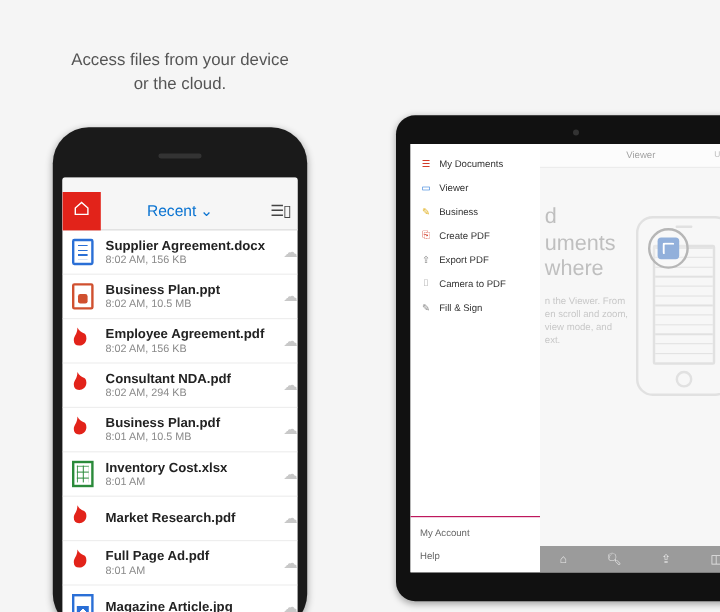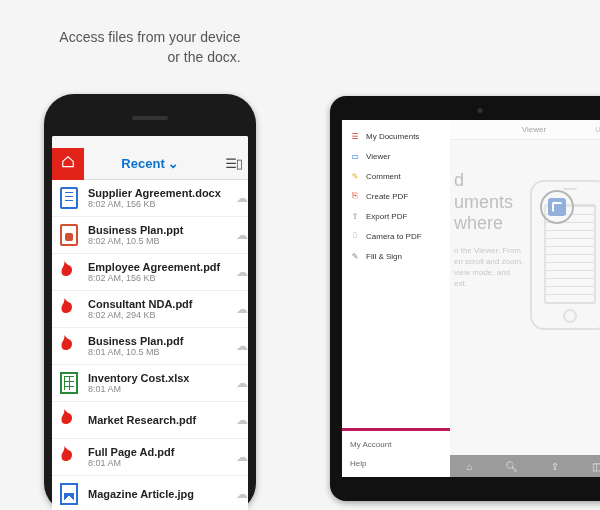--- a/index.html
+++ b/index.html
@@ -26,10 +26,11 @@
   .caption {
     color: #555;
     font-size: 14px;
-    text-align: right;
+    text-align: center;
     line-height: 1.4;
     min-height: 48px;
     margin-bottom: 18px;
+    margin-top: 12px;
   }
 
   

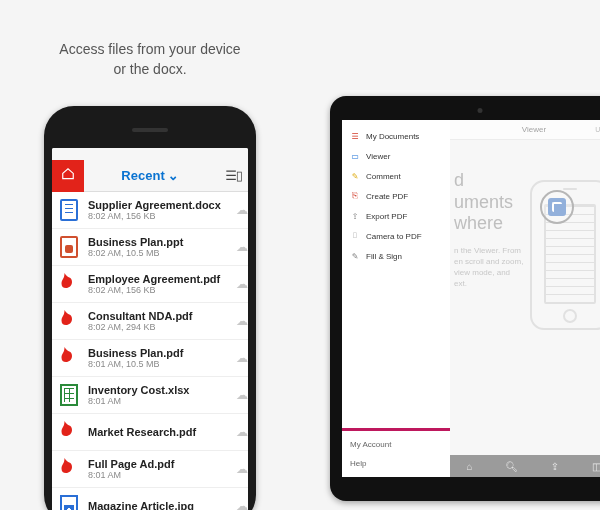--- a/index.html
+++ b/index.html
@@ -192,7 +192,7 @@
   <div class="panel">
     <div class="caption">
       <div>Access files from your device</div>
-      <div>or the docx.</div>
+      <div>or the cloud.</div>
     </div>
 
     <div class="phone">

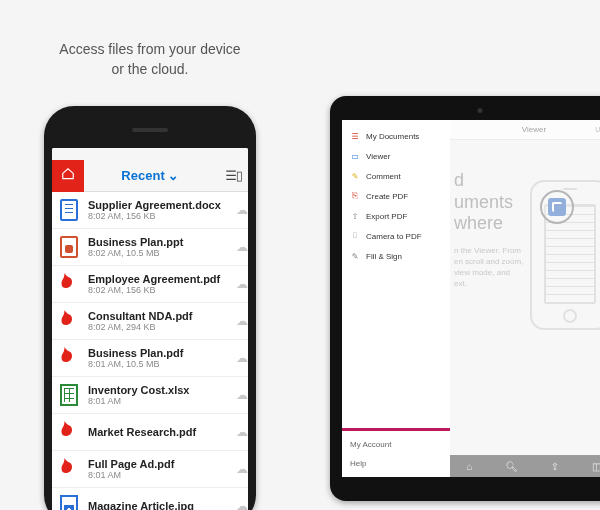--- a/index.html
+++ b/index.html
@@ -71,7 +71,7 @@
     pointer-events:none;
     gap:3px;
   }
-  .nav-center span { color:#0a73d1; font-size:13px; font-weight:700; }
+  .nav-center span { color:#0a73d1; font-size:13px; font-weight:400; }
   .chev { color:#0a73d1; font-size:10px; }
   .view-toggle {
     margin-left:auto; margin-right:6px; color:#444; font-size:13px;

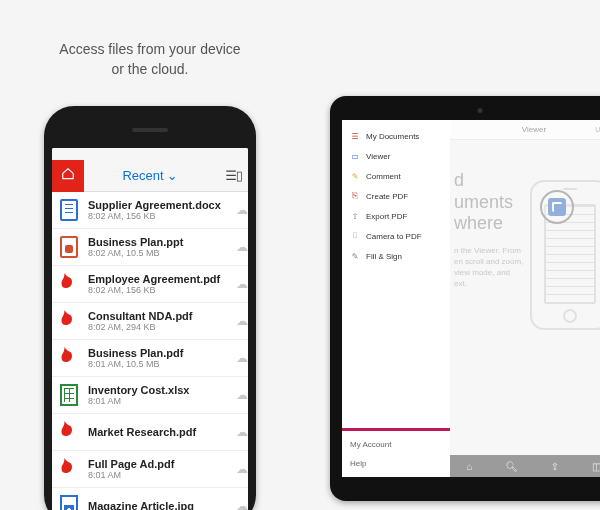--- a/index.html
+++ b/index.html
@@ -336,7 +336,7 @@
               </div>
               <div class="drawer-item">
                 <span class="di-icon c-yellow">✎</span>
-                <span>Comment</span>
+                <span>Business</span>
               </div>
               <div class="drawer-item">
                 <span class="di-icon c-red">⎘</span>

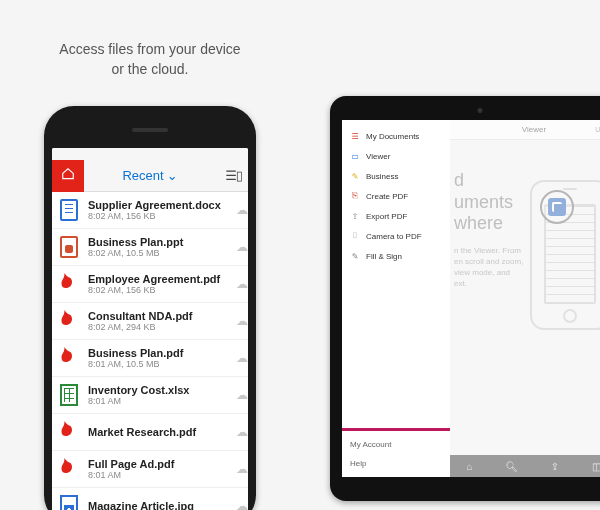--- a/index.html
+++ b/index.html
@@ -138,7 +138,7 @@
     padding:5px 8px; color:#333;
   }
   .drawer-item .di-icon { width:10px; height:10px; display:flex; align-items:center; justify-content:center; }
-  .drawer-bottom { padding:4px 0; border-top:3px solid #be185d; }
+  .drawer-bottom { padding:4px 0; border-top:1px solid #be185d; }
   .drawer-bottom .drawer-item { color:#666; }
 
   

